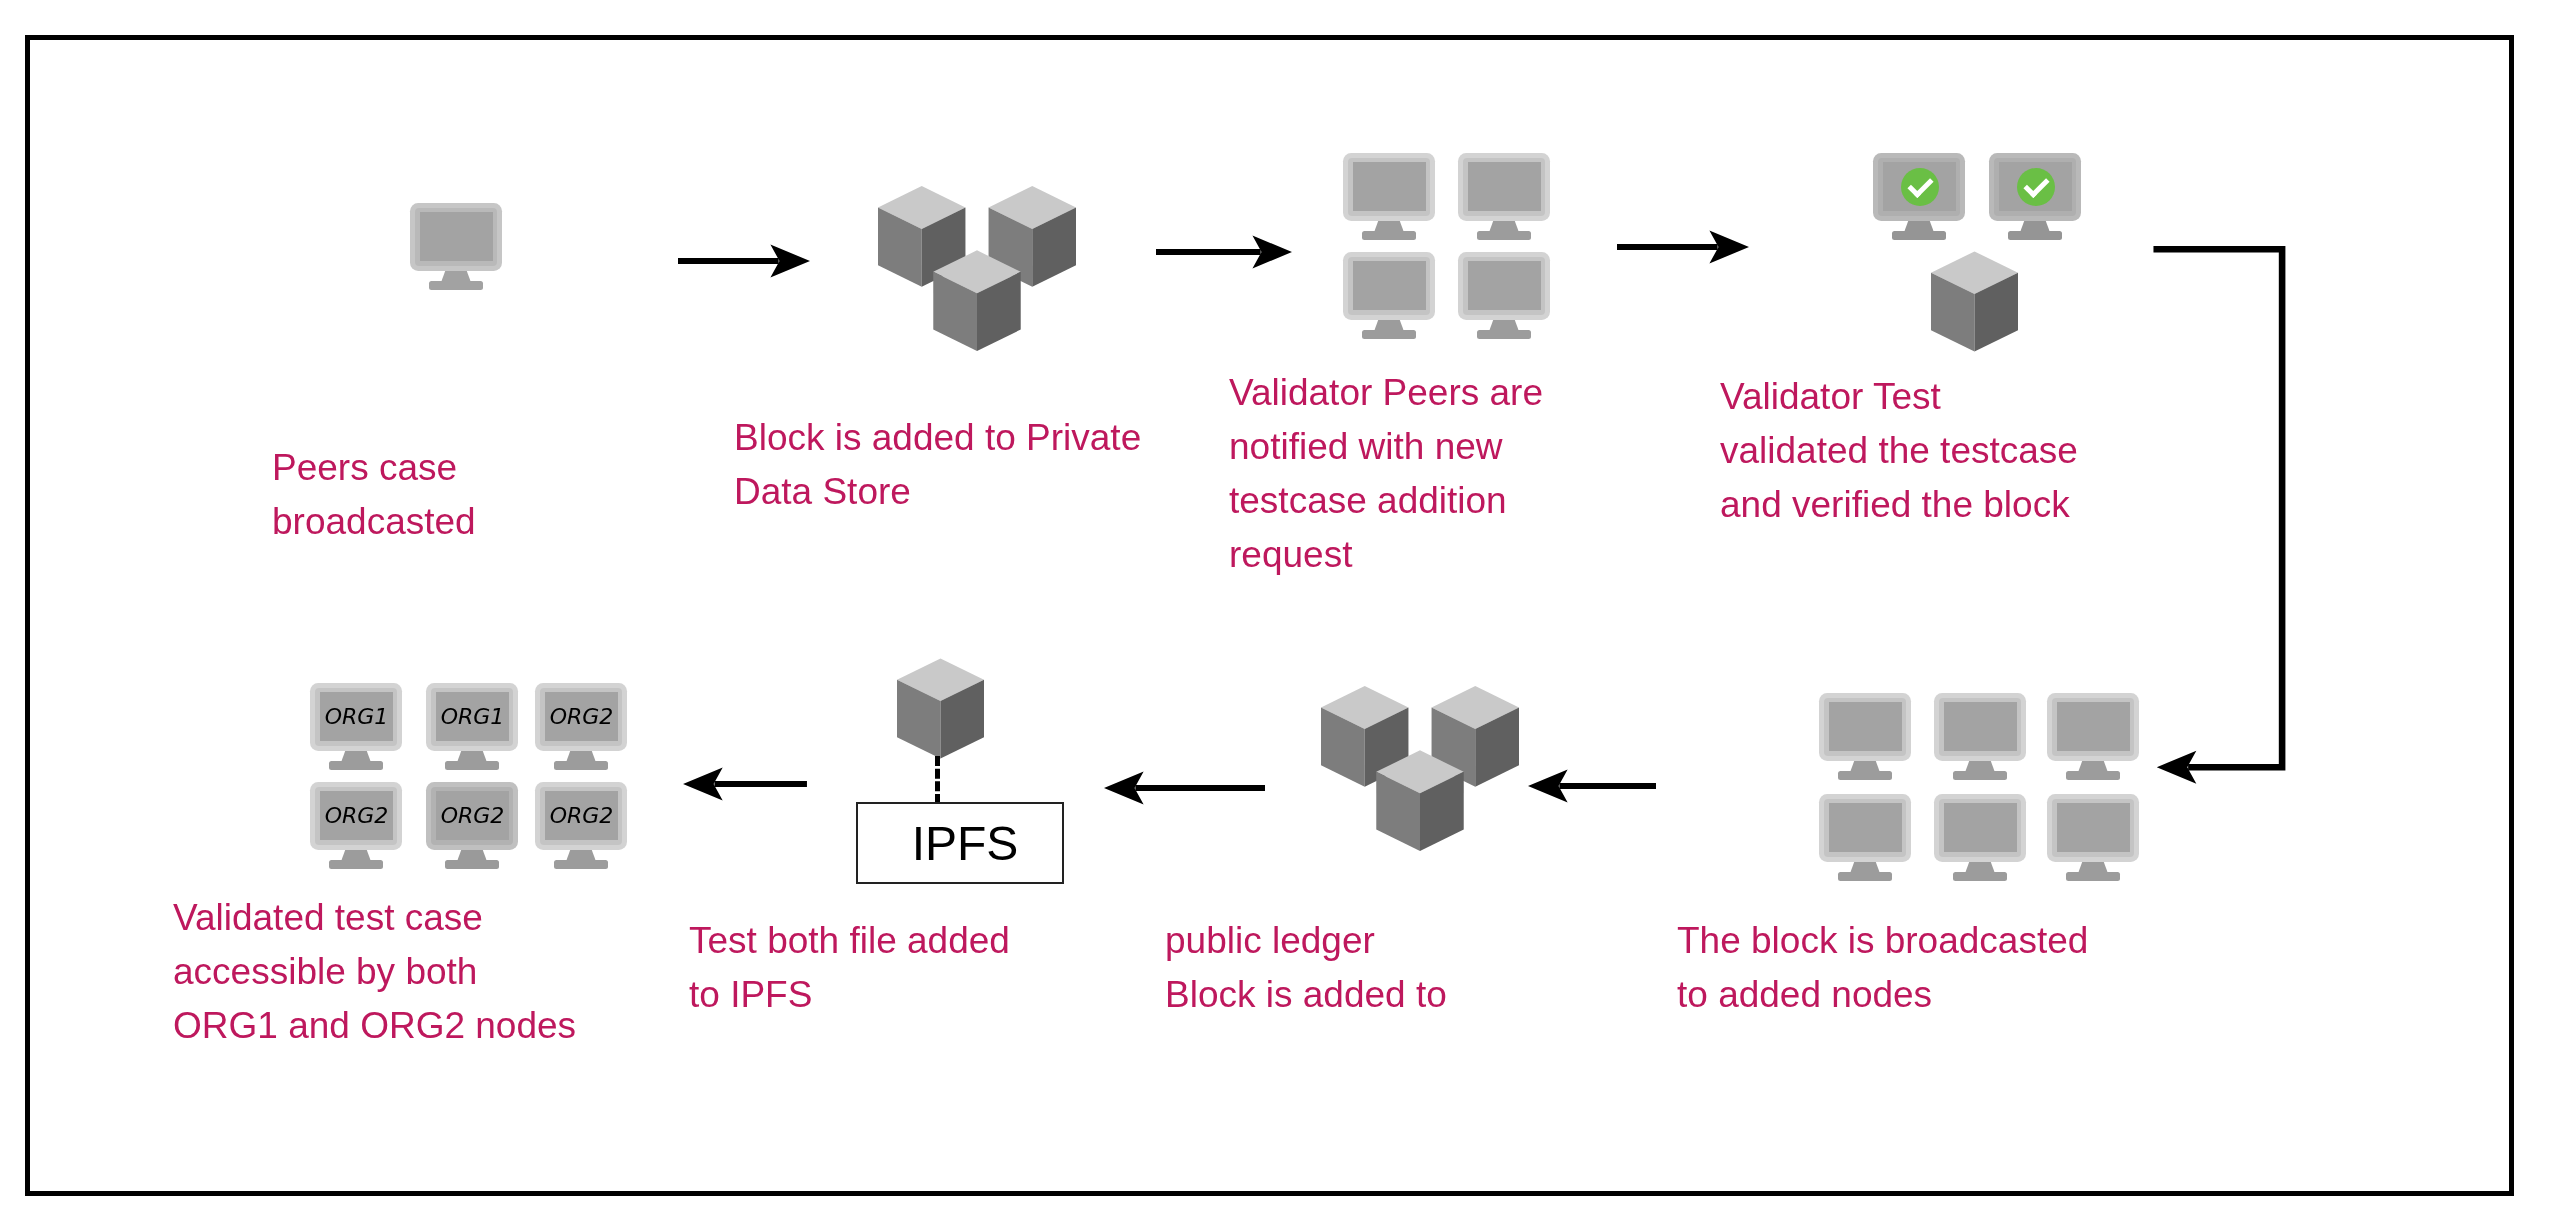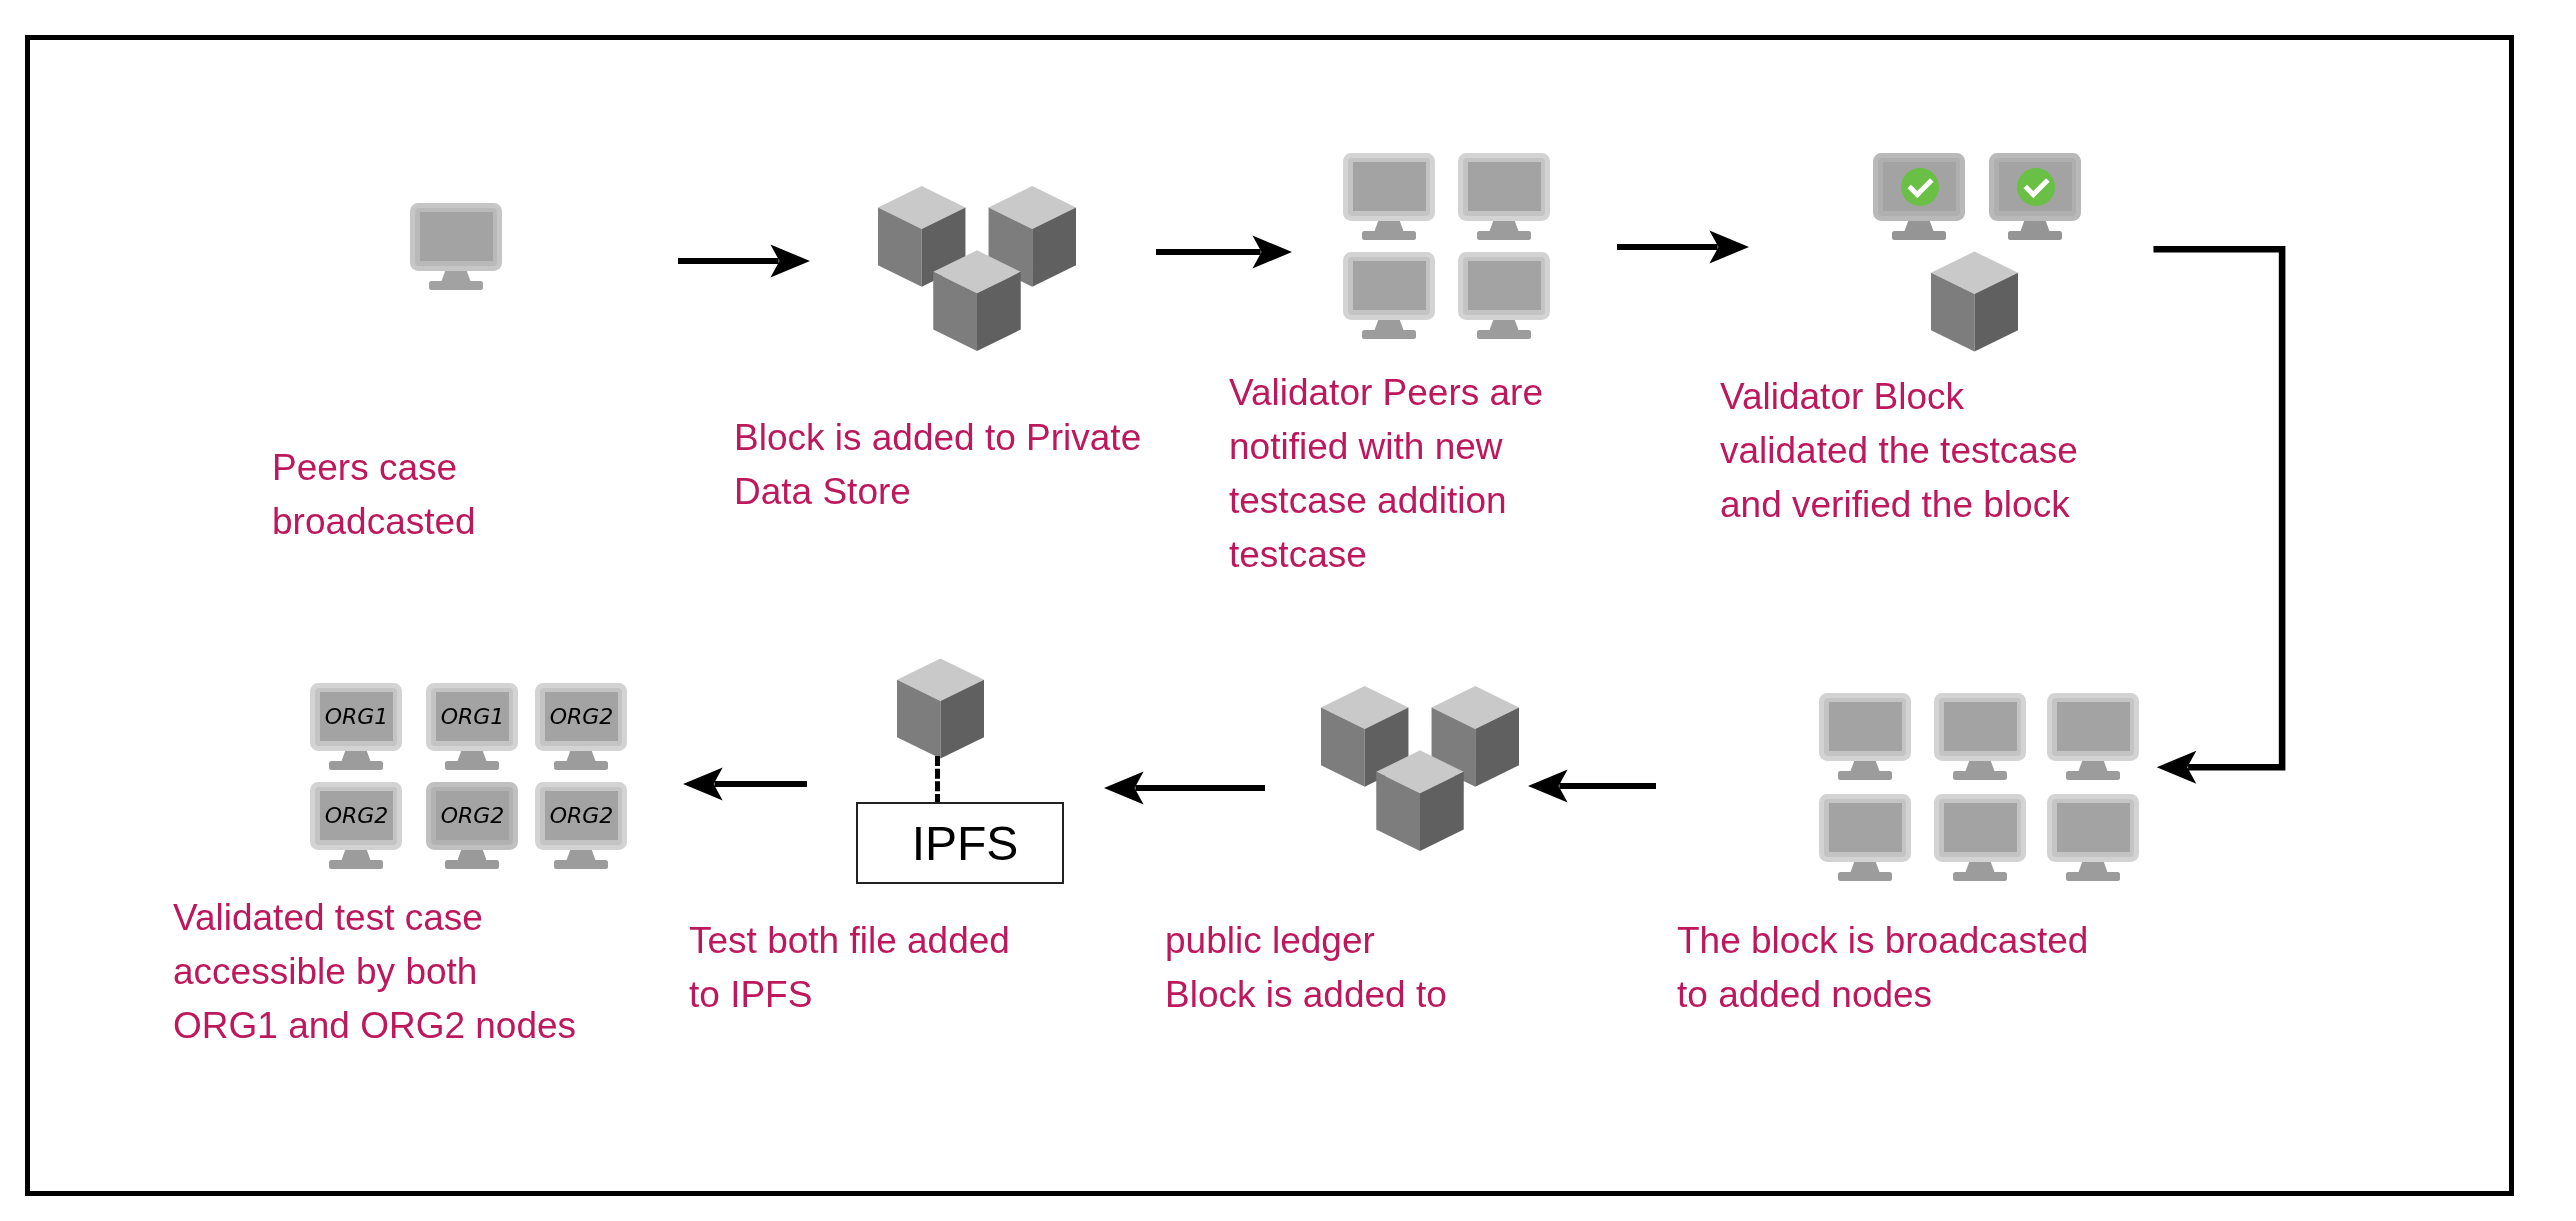--- a/index.html
+++ b/index.html
@@ -176,7 +176,7 @@
     <use href="#cube"></use>
   </svg>
   <div class="cap" style="left:1720px;top:370px;width:503px">
-    <div>Validator Block</div>
+    <div>Validator Test</div>
     <div>validated the testcase</div>
     <div>and verified the block</div>
   </div>

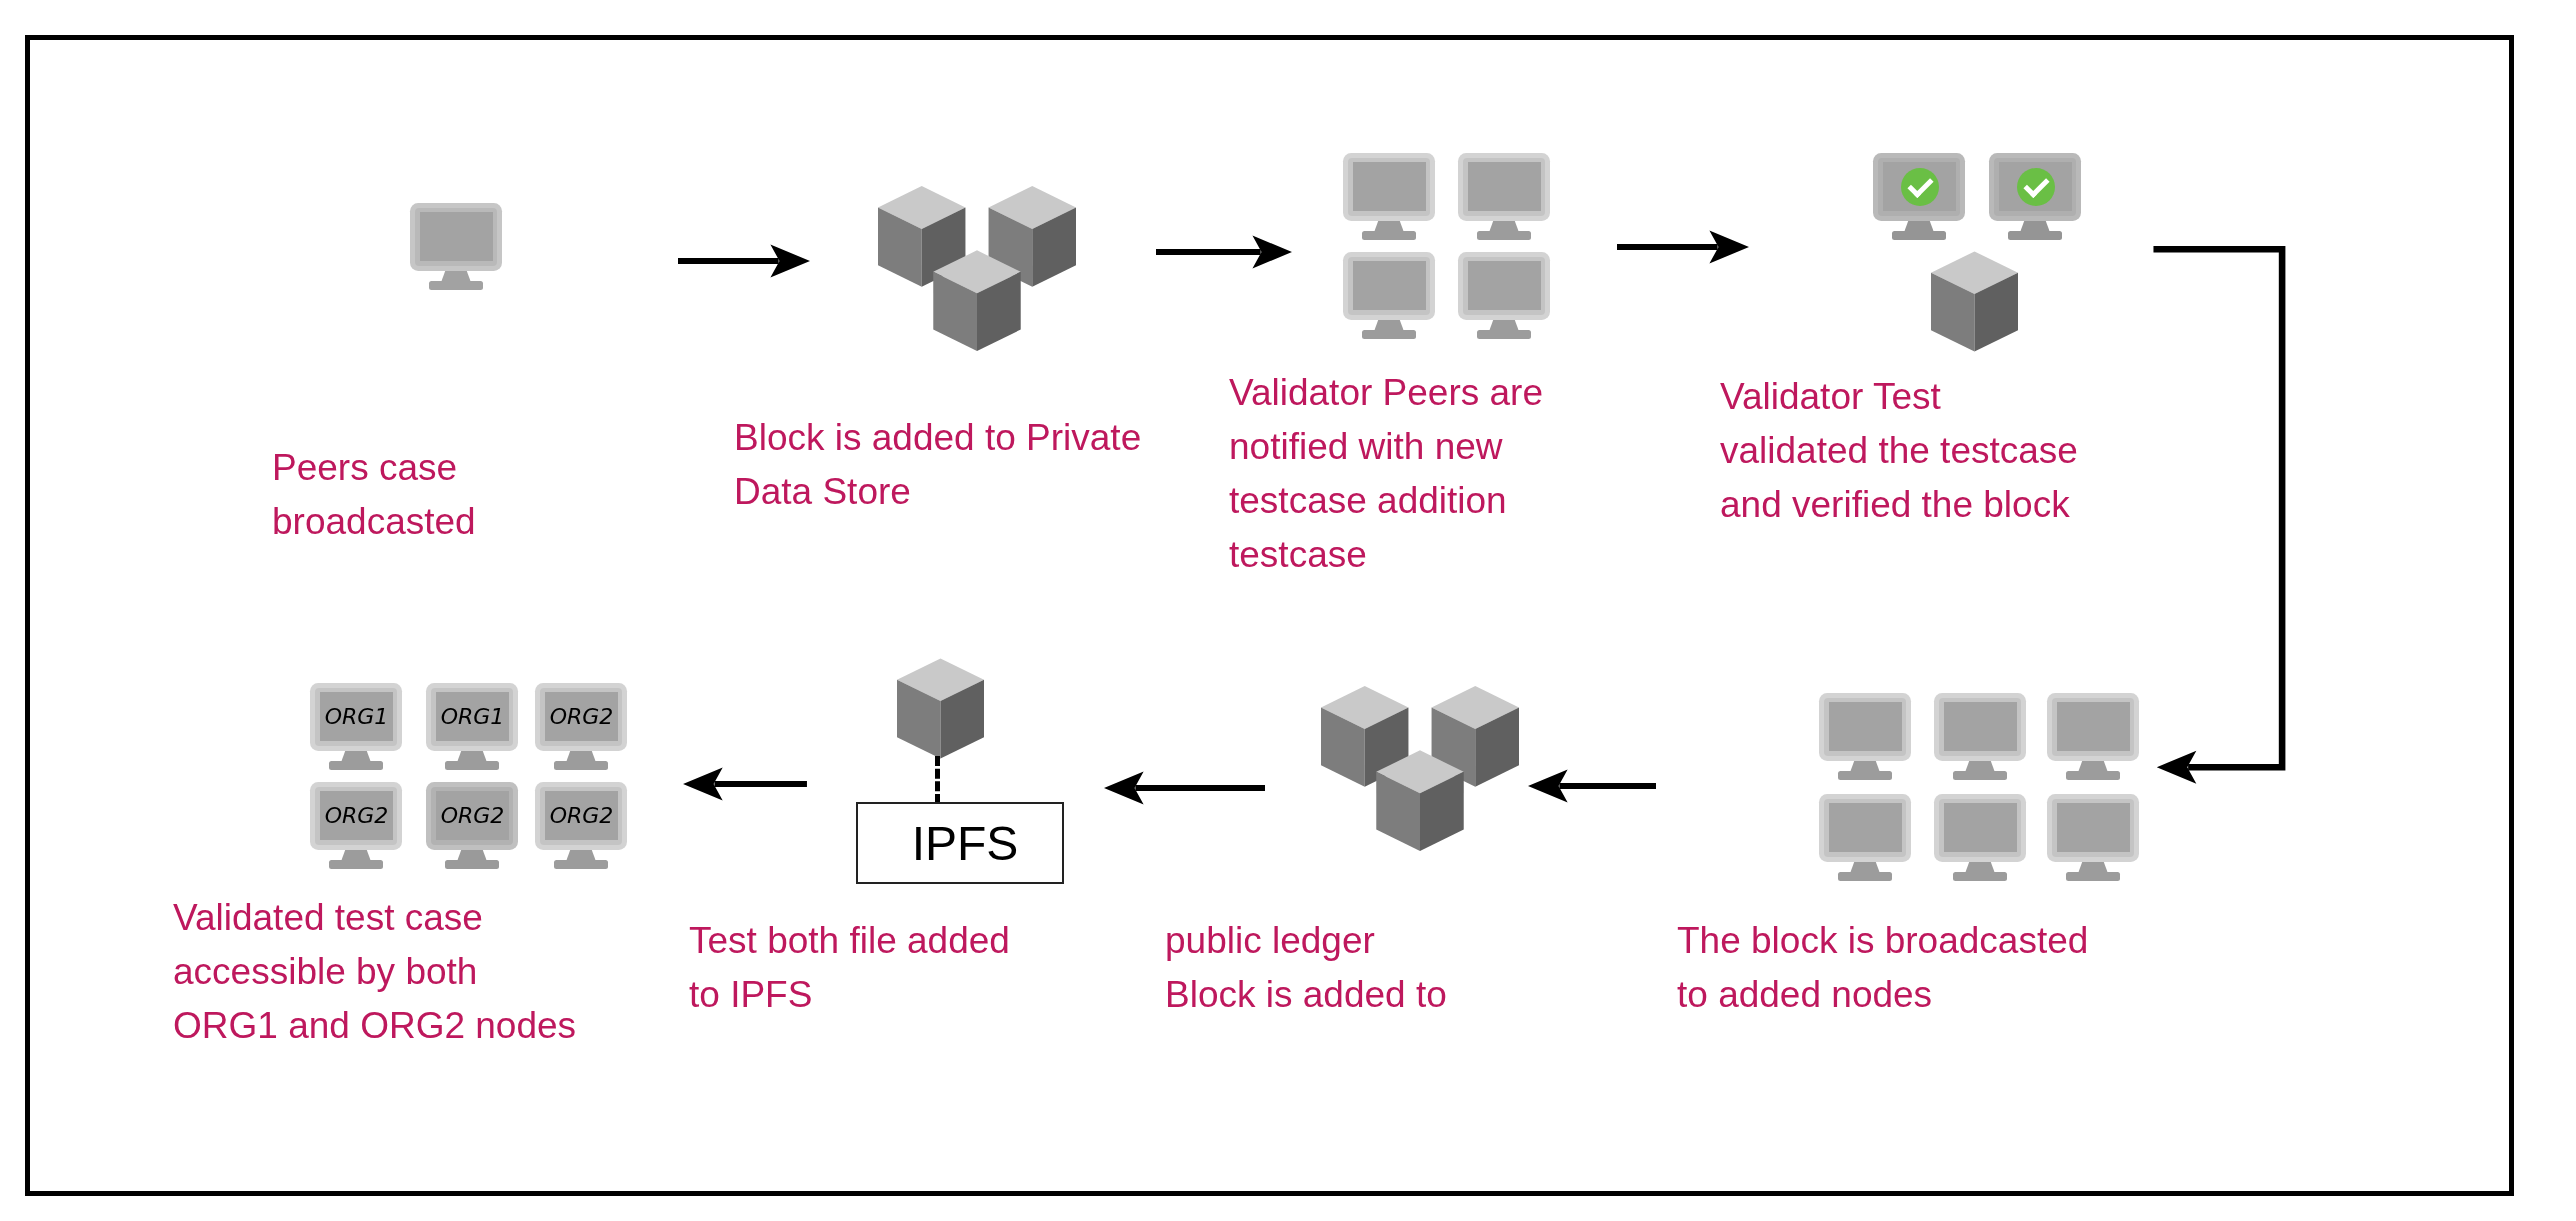--- a/index.html
+++ b/index.html
@@ -148,7 +148,7 @@
     <div>Validator Peers are</div>
     <div>notified with new</div>
     <div>testcase addition</div>
-    <div>testcase</div>
+    <div>request</div>
   </div>
 
   <svg class="abs" style="left:1617px;top:228px" width="132" height="38" viewBox="0 0 160 46">

